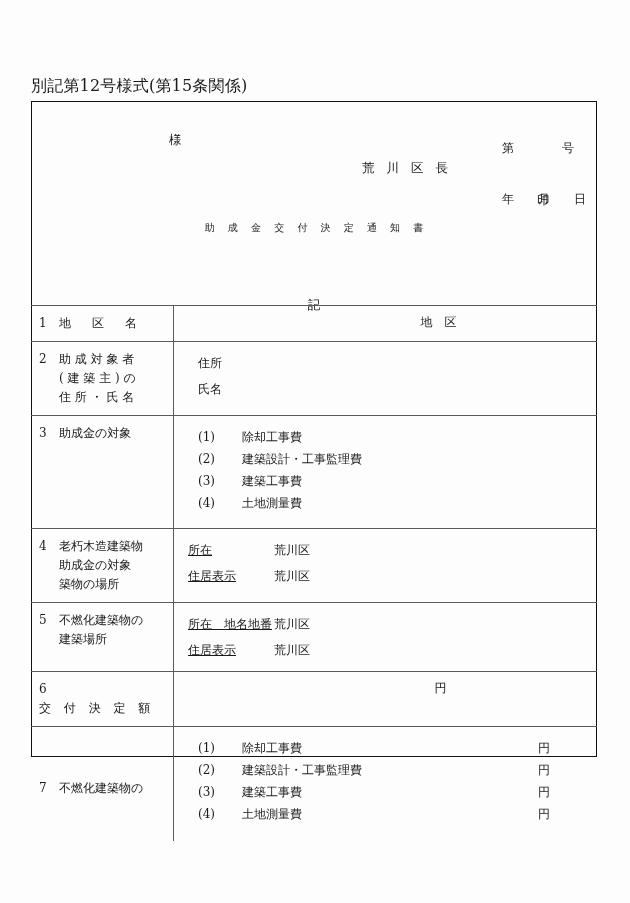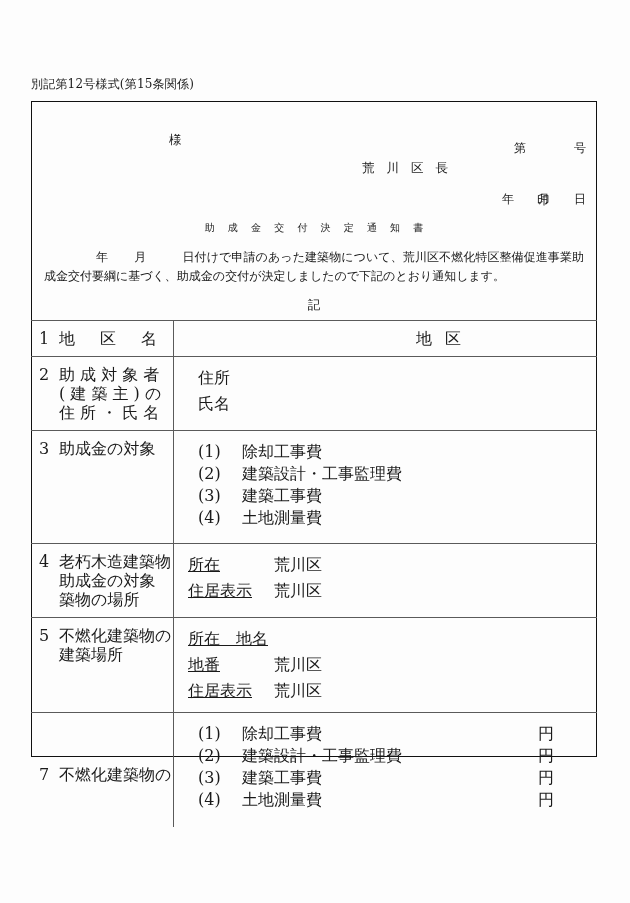--- a/index.html
+++ b/index.html
@@ -29,7 +29,7 @@
     position: absolute;
     left: 31px;
     top: 76px;
-    font-size: 12px;
+    font-size: 16px;
     letter-spacing: 0.2px;
     white-space: nowrap;
   }

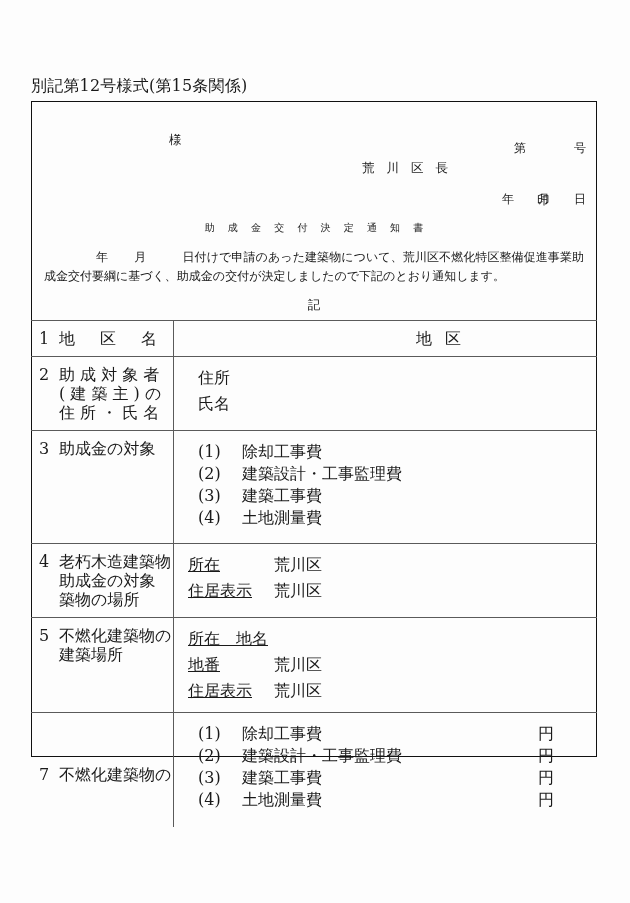--- a/index.html
+++ b/index.html
@@ -57,7 +57,6 @@
     position: absolute;
     right: 10px;
     top: 4px;
-    text-align: right;
     font-size: 12px;
     line-height: 17px;
     white-space: pre;

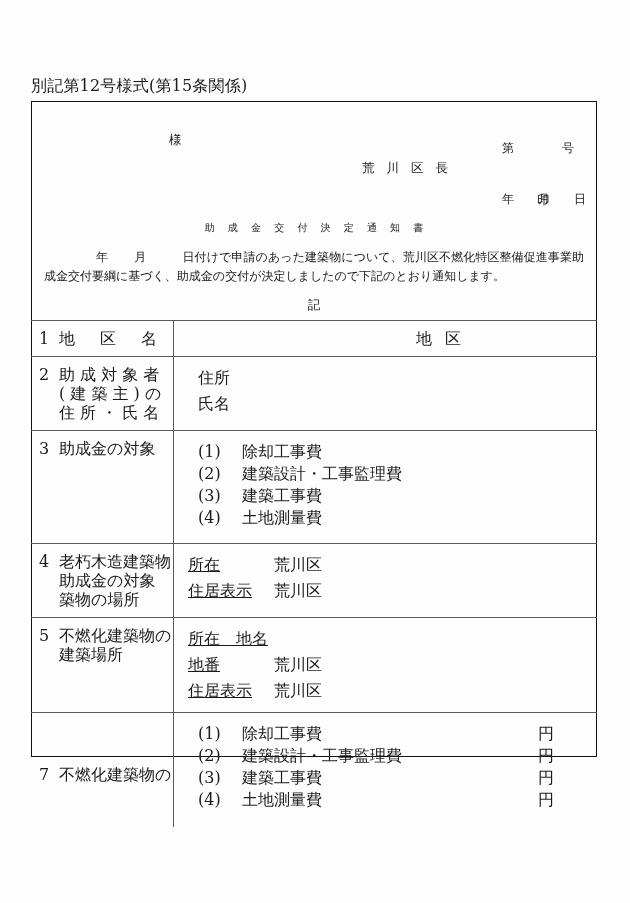--- a/index.html
+++ b/index.html
@@ -227,9 +227,6 @@
 
       <div class="doc-title">助 成 金 交 付 決 定 通 知 書</div>
 
-      <div class="body-text">
-        <span class="indent"></span><span class="gap-s"></span><span>年</span><span class="gap-s"></span><span>月</span><span class="gap-m"></span><span>日付けで申請のあった建築物について、荒川区不燃化特区整備促進事業助成金交付要綱に基づく、助成金の交付が決定しましたので下記のとおり通知します。</span>
-      </div>
 
       <div class="ki-mark">記</div>
 

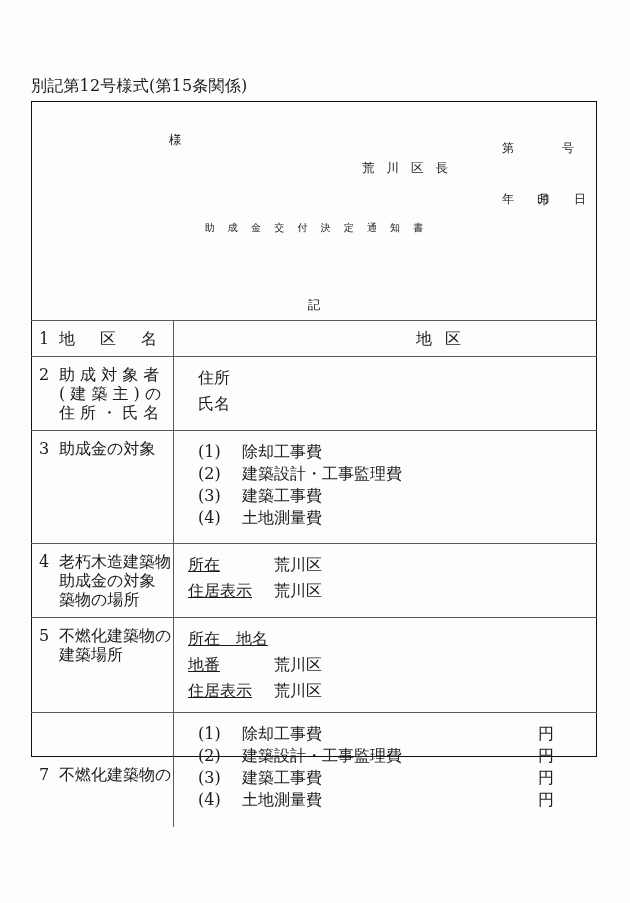--- a/index.html
+++ b/index.html
@@ -122,11 +122,11 @@
     position: absolute;
     left: -1px;
     right: -1px;
-    top: 218px;
+    top: 203px;
     border-collapse: collapse;
     width: calc(100% + 2px);
     table-layout: fixed;
-    font-size: 16px;
+    font-size: 12px;
     padding-left: 31px;
   }
   .tbl td {

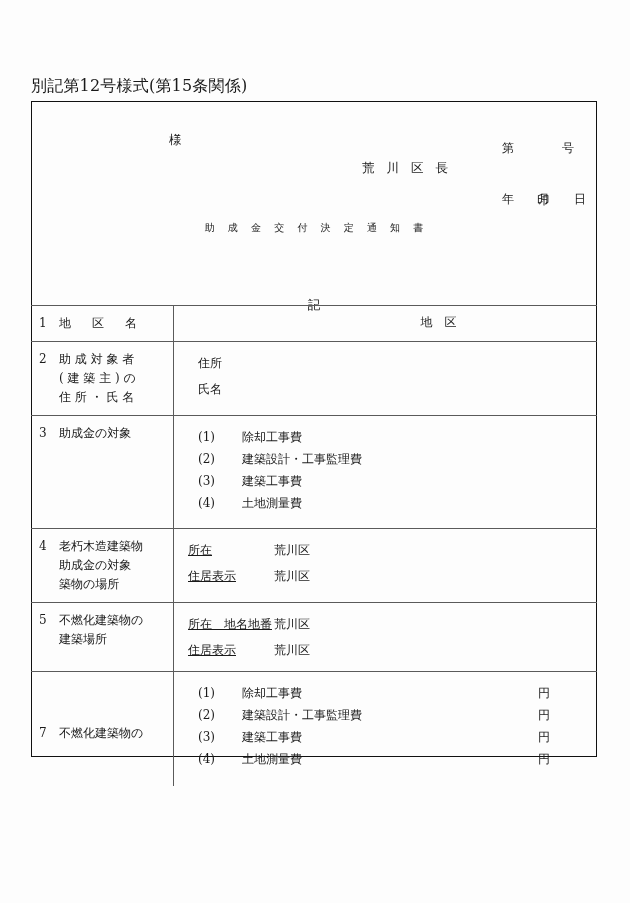--- a/index.html
+++ b/index.html
@@ -334,6 +334,17 @@
             </td>
           </tr>
 
+          <tr>
+            <td class="col-label">
+              <div class="lbl-wrap">
+                <span class="num">6</span><span class="lbl-text spread">交 付 決 定 額</span>
+              </div>
+            </td>
+            <td class="col-value row-rel">
+              <div class="lbl-wrap" style="height:19px;"></div>
+              <div class="yen-center">円</div>
+            </td>
+          </tr>
 
           <tr>
             <td class="col-label">

